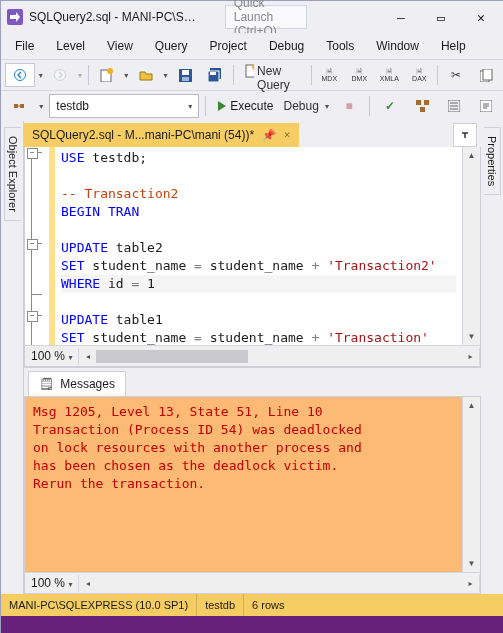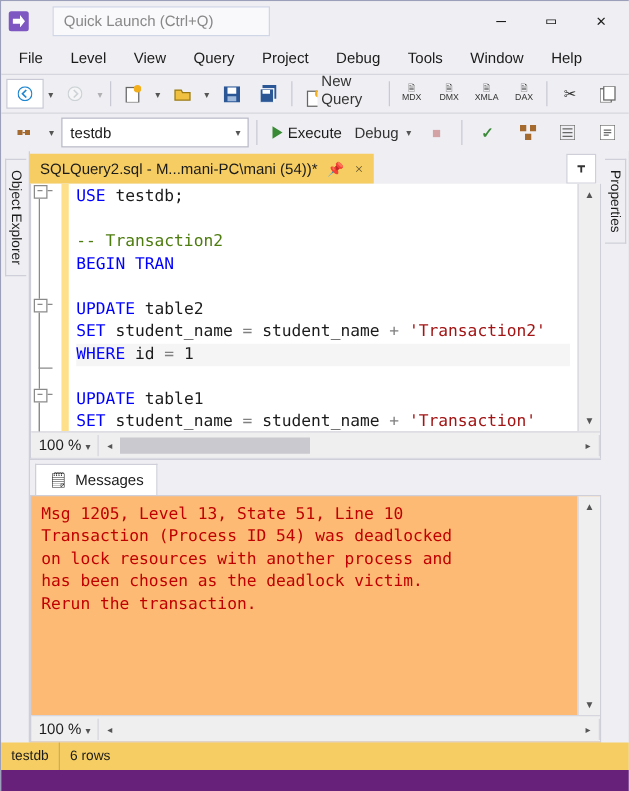--- a/index.html
+++ b/index.html
@@ -8,7 +8,7 @@
 .titlebar .appicon{width:16px;height:16px;background:#7e57c2;border-radius:2px;position:relative}
 .titlebar .appicon::after{content:"";position:absolute;inset:3px;background:#fff;clip-path:polygon(0 30%,60% 30%,60% 0,100% 50%,60% 100%,60% 70%,0 70%)}
 .titlebar .title{flex:0 0 auto;font-size:12px;color:#1b1b1b}
-.titlebar .ql{height:22px;background:#f9f9fc;border:1px solid #cfd6e5;color:#888;display:flex;align-items:center;padding:0 8px;margin-left:13px;flex:1;max-width:164px}
+.titlebar .ql{height:22px;background:#f9f9fc;border:1px solid #cfd6e5;color:#888;display:flex;align-items:center;padding:0 8px;margin-left:23px;flex:1;max-width:164px}
 .titlebar .spacer{flex:1}
 .titlebar .winbtn{width:34px;height:24px;display:flex;align-items:center;justify-content:center;color:#1b1b1b;font-size:13px;font-family:Consolas,monospace}
 .menubar{height:26px;display:flex;align-items:center;padding:0 4px;gap:2px;background:#efeef2}

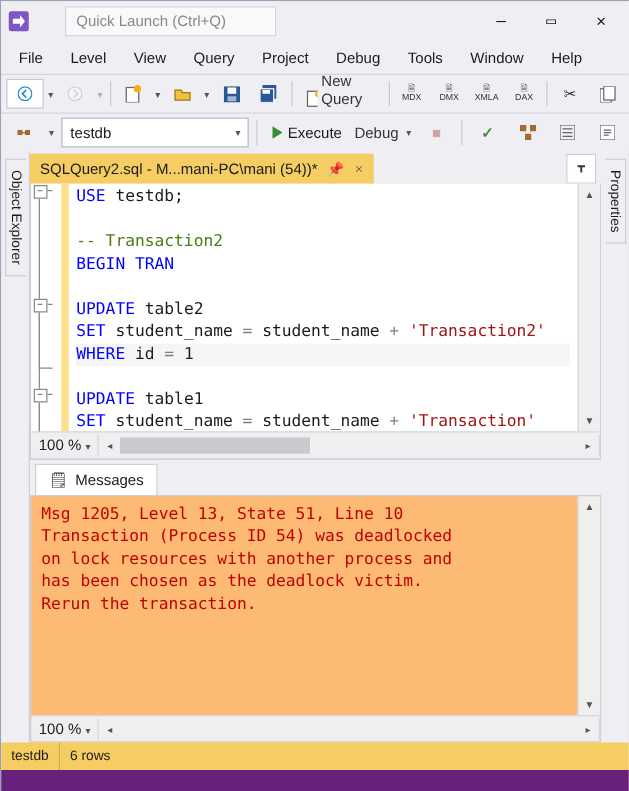--- a/index.html
+++ b/index.html
@@ -74,6 +74,7 @@
 
   <div class="titlebar">
     <div class="appicon"></div>
+    <div class="title">SQLQuery2.sql - MANI-PC\S…</div>
     <div class="ql">
         <span>Quick Launch (Ctrl+Q)</span>
       </div>

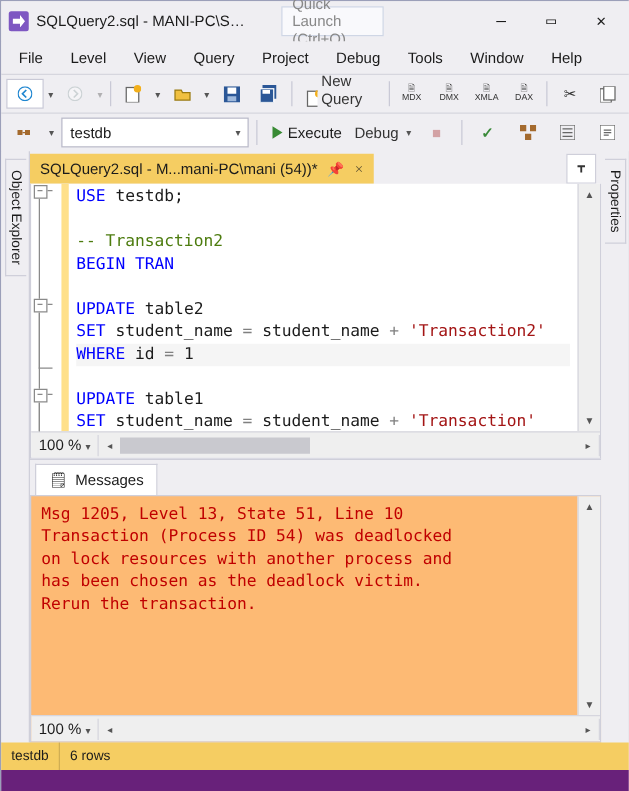--- a/index.html
+++ b/index.html
@@ -19,7 +19,7 @@
 .tbtn svg{display:block}
 .dropdown-caret{width:10px;display:flex;align-items:center;justify-content:center;color:#555;font-size:8px}
 .sep{width:1px;height:20px;background:#c9c9d6;margin:0 2px}
-.newq{display:flex;align-items:flex-end;gap:3px;padding:0 6px}
+.newq{display:flex;align-items:flex-start;gap:3px;padding:0 6px}
 .toolbar2{height:30px;display:flex;align-items:center;padding:0 4px;gap:4px;background:#efeef2;border-top:1px solid #d6d6de}
 .dbcombo{height:22px;width:164px;background:#fff;border:1px solid #b8b8c7;display:flex;align-items:center;padding:0 6px;justify-content:space-between}
 .exec{display:flex;align-items:center;gap:4px;padding:0 6px;height:22px}

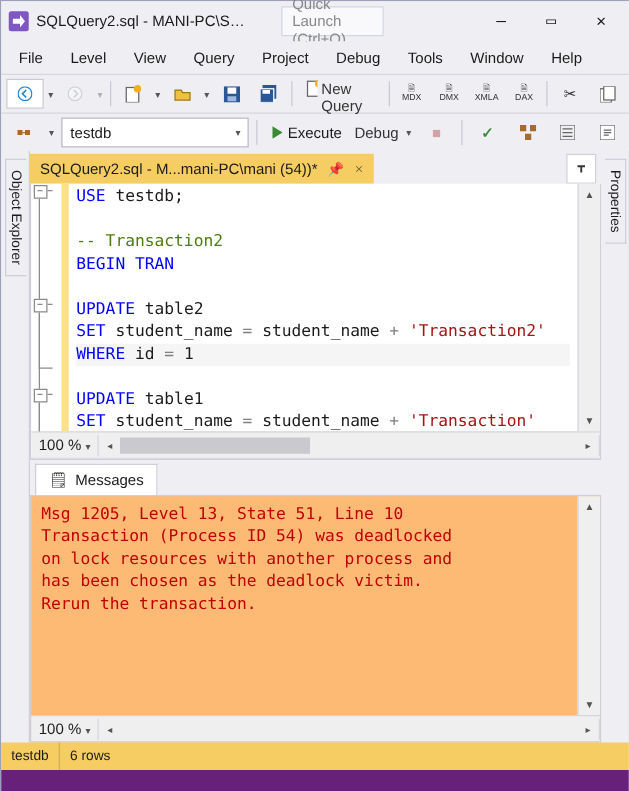--- a/index.html
+++ b/index.html
@@ -43,7 +43,7 @@
 .changebar{width:6px;background:#ffe08a}
 .code{flex:1;padding:2px 6px;font-family:Consolas,monospace;font-size:13px;line-height:18px;white-space:pre;overflow:hidden;position:relative}
 .kw{color:#0000ff}
-.cm{color:#4d7c0f}
+.cm{color:#c2410c}
 .str{color:#a31515}
 .gray{color:#808080}
 .currentline{background:#f5f5f5;display:inline-block;width:100%}

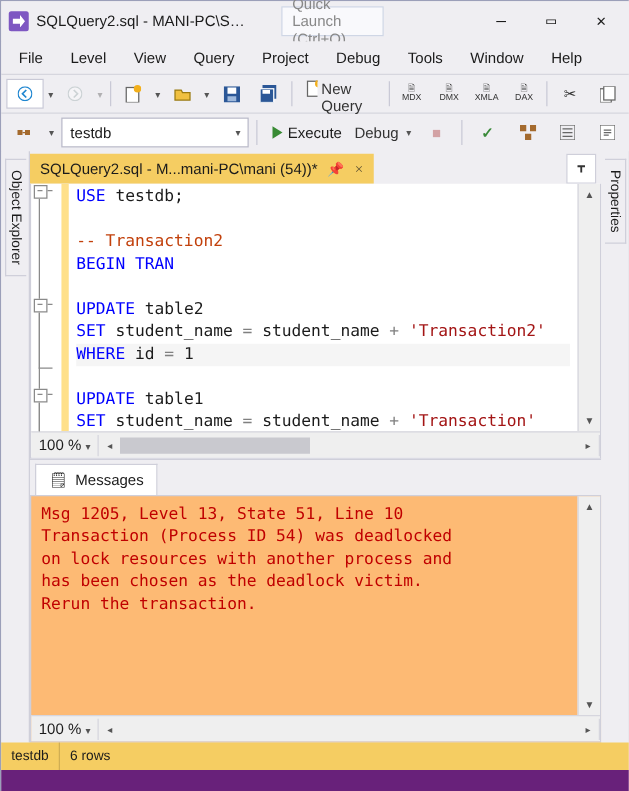--- a/index.html
+++ b/index.html
@@ -295,6 +295,7 @@
   </div>
 
   <div class="statusbar">
+    <div>MANI-PC\SQLEXPRESS (10.0 SP1)</div>
     <div>testdb</div>
     <div style="border-right:none">6 rows</div>
   </div>

